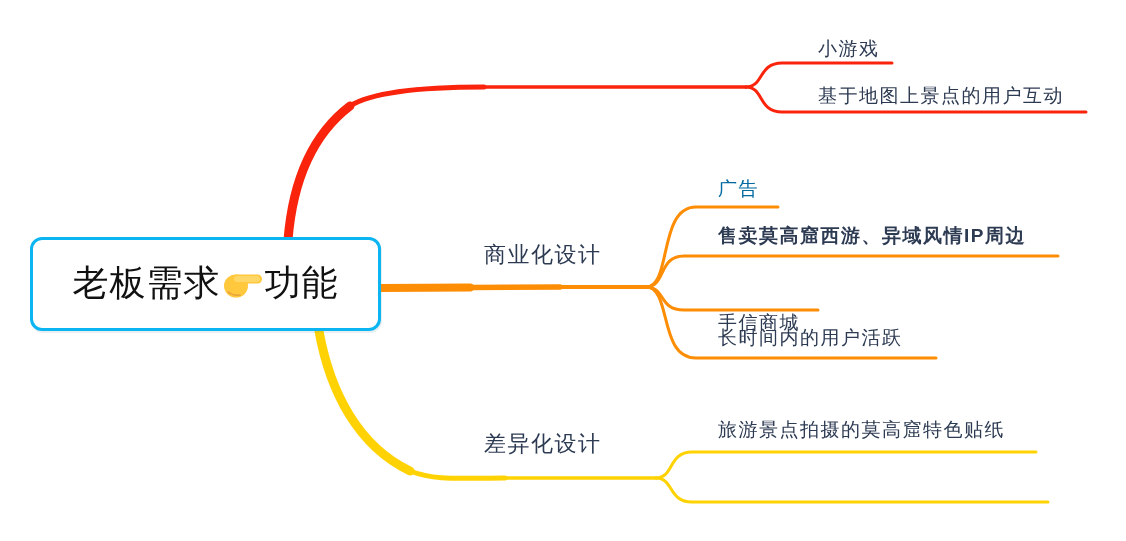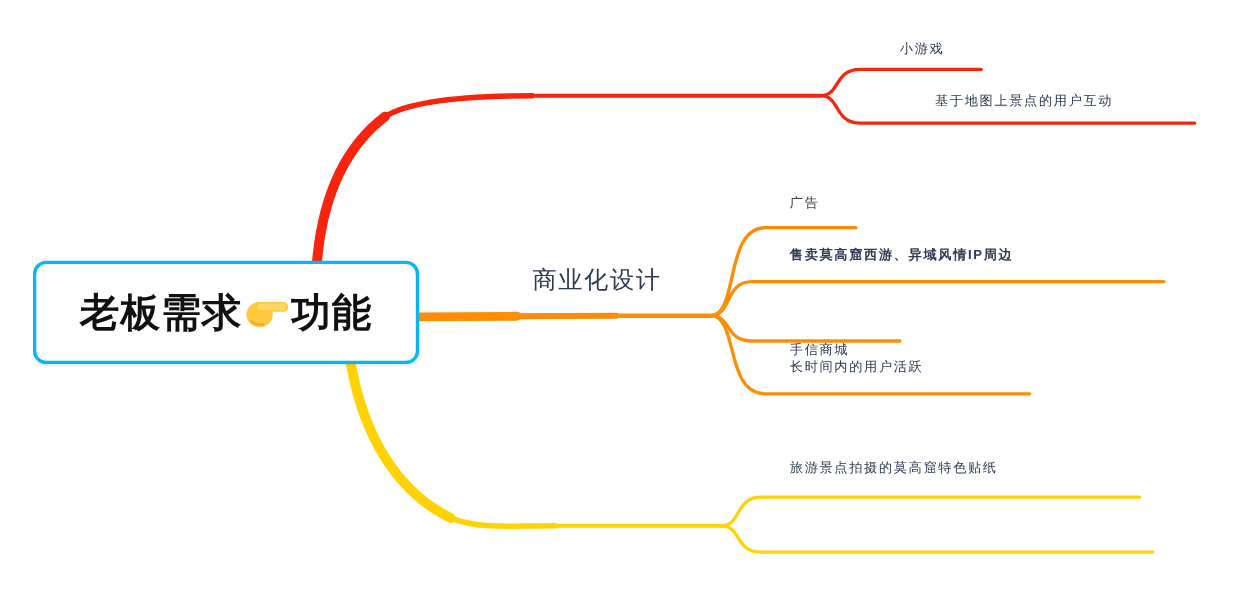--- a/index.html
+++ b/index.html
@@ -30,7 +30,7 @@
     letter-spacing:1.5px;z-index:2;
   }
   .topic.branch{font-size:22px;}
-  .topic.leaf{font-size:12px;}
+  .topic.leaf{font-size:19px;}
 </style>
 </head>
 <body>

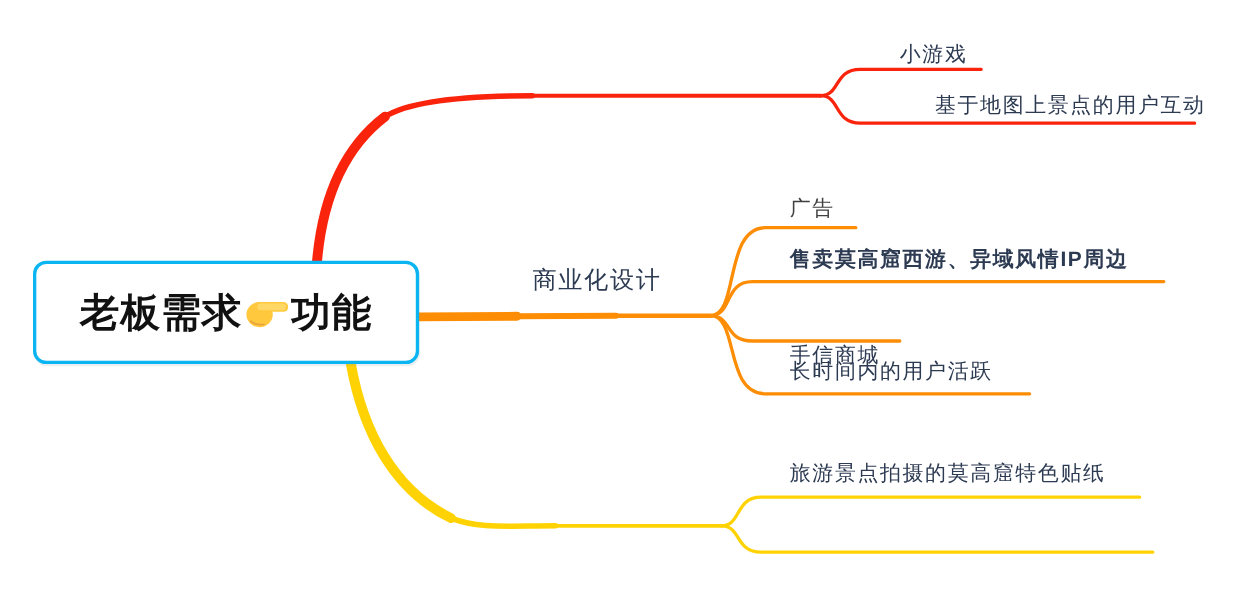--- a/index.html
+++ b/index.html
@@ -82,7 +82,7 @@
   </div>
 
   <div class="topic leaf" style="left: 818px; top: 36px; color: rgb(44, 58, 82);">小游戏</div>
-  <div class="topic leaf" style="left: 818px; top: 83px; color: rgb(44, 58, 82); margin-left: 32px;">基于地图上景点的用户互动</div>
+  <div class="topic leaf" style="left: 818px; top: 83px; color: rgb(44, 58, 82);">基于地图上景点的用户互动</div>
 
   <div class="topic branch" style="left: 484px; top: 240px; color: rgb(44, 58, 82);">商业化设计</div>
   <div class="topic leaf" style="left: 718px; top: 176px; color: #404040;">广告</div>

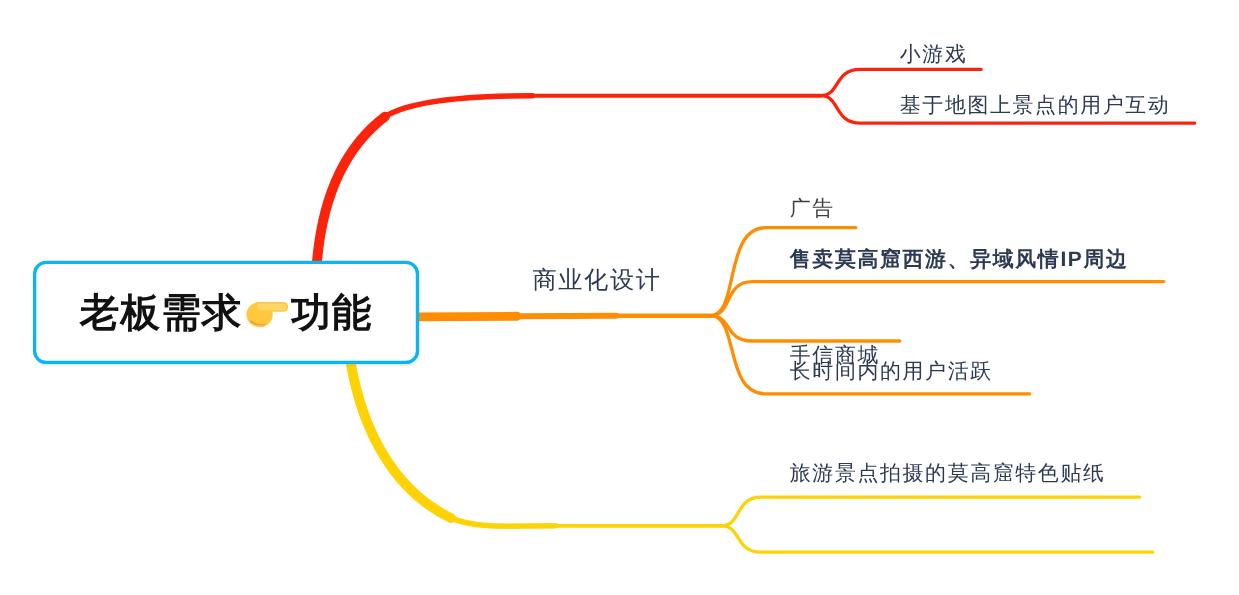--- a/index.html
+++ b/index.html
@@ -85,7 +85,7 @@
   <div class="topic leaf" style="left: 818px; top: 83px; color: rgb(44, 58, 82);">基于地图上景点的用户互动</div>
 
   <div class="topic branch" style="left: 484px; top: 240px; color: rgb(44, 58, 82);">商业化设计</div>
-  <div class="topic leaf" style="left: 718px; top: 176px; color: #404040;">广告</div>
+  <div class="topic leaf" style="left: 718px; top: 176px; color: #0369a1;">广告</div>
   <div class="topic leaf" style="left: 718px; top: 223px; color: rgb(44, 58, 82); font-weight: bold;">售卖莫高窟西游、异域风情IP周边</div>
   <div class="topic leaf" style="left: 718px; top: 278px; color: rgb(44, 58, 82); margin-top: 32px;">手信商城</div>
   <div class="topic leaf" style="left: 718px; top: 325px; color: rgb(44, 58, 82);">长时间内的用户活跃</div>

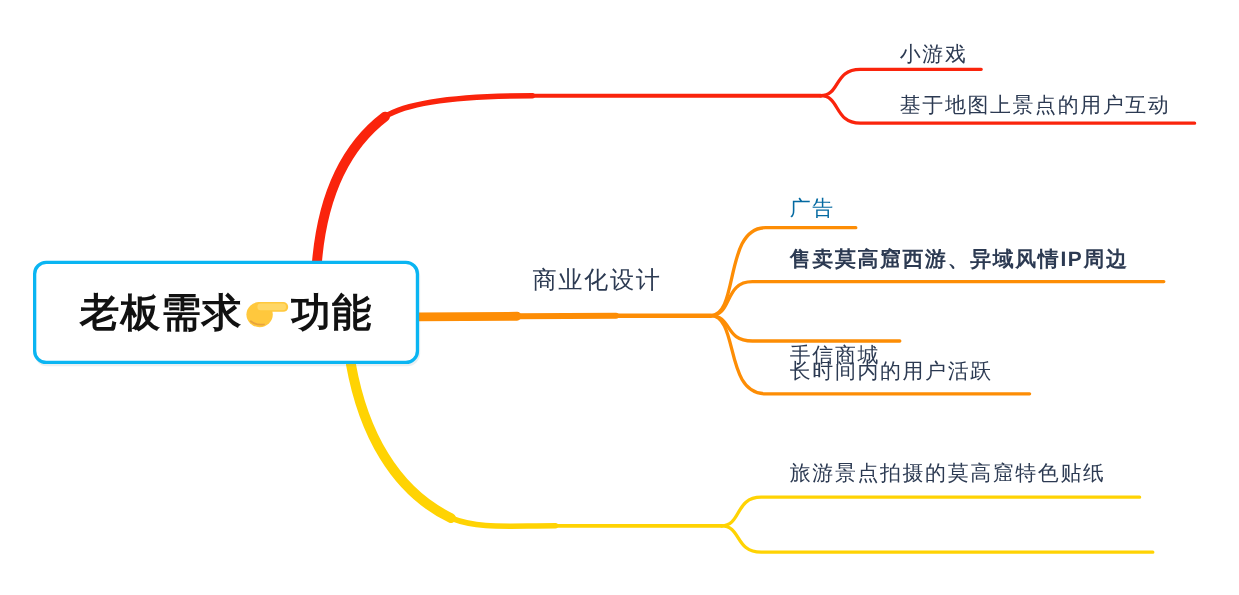--- a/index.html
+++ b/index.html
@@ -20,8 +20,8 @@
     z-index:2;
   }
   .central-label{
-    display:flex;align-items:center;gap:1px;
-    font-size:36px;font-weight:bold;color:#111;
+    display:flex;align-items:flex-start;gap:1px;
+    font-size:36px;font-weight:normal;color:#111;
     letter-spacing:1px;white-space:nowrap;
   }
   .hand-icon{display:inline-block;margin-top:8px;}

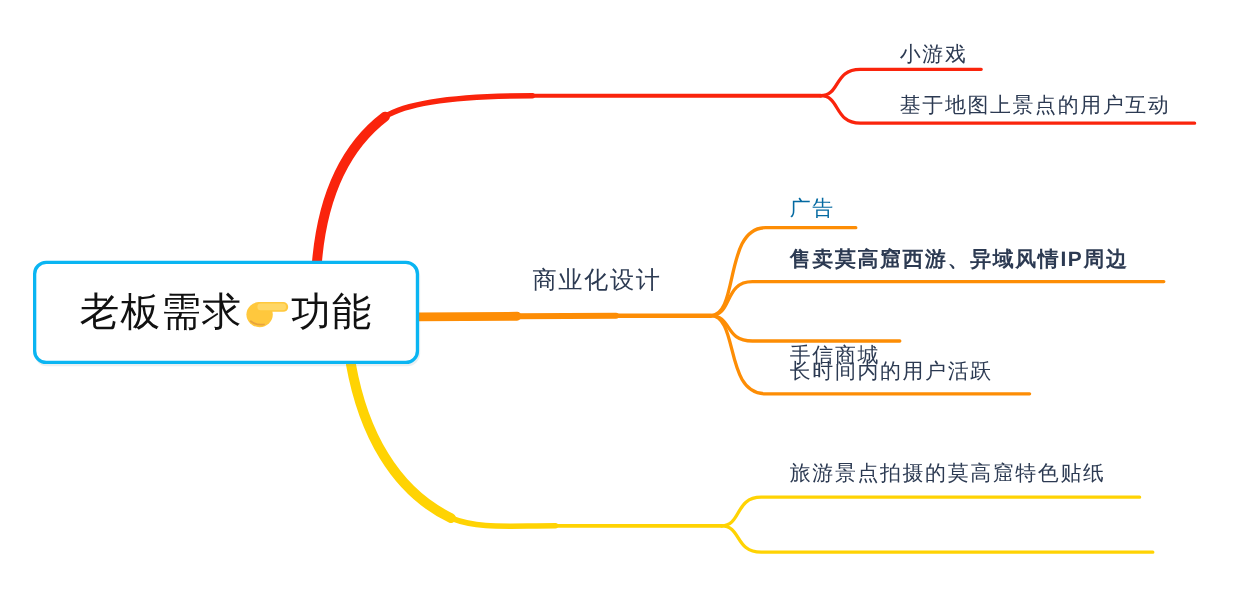--- a/index.html
+++ b/index.html
@@ -90,6 +90,7 @@
   <div class="topic leaf" style="left: 718px; top: 278px; color: rgb(44, 58, 82); margin-top: 32px;">手信商城</div>
   <div class="topic leaf" style="left: 718px; top: 325px; color: rgb(44, 58, 82);">长时间内的用户活跃</div>
 
+  <div class="topic branch" style="left: 484px; top: 429px; color: rgb(44, 58, 82);">差异化设计</div>
   <div class="topic leaf" style="left: 718px; top: 417px; color: rgb(44, 58, 82);">旅游景点拍摄的莫高窟特色贴纸</div>
 
 </div>

